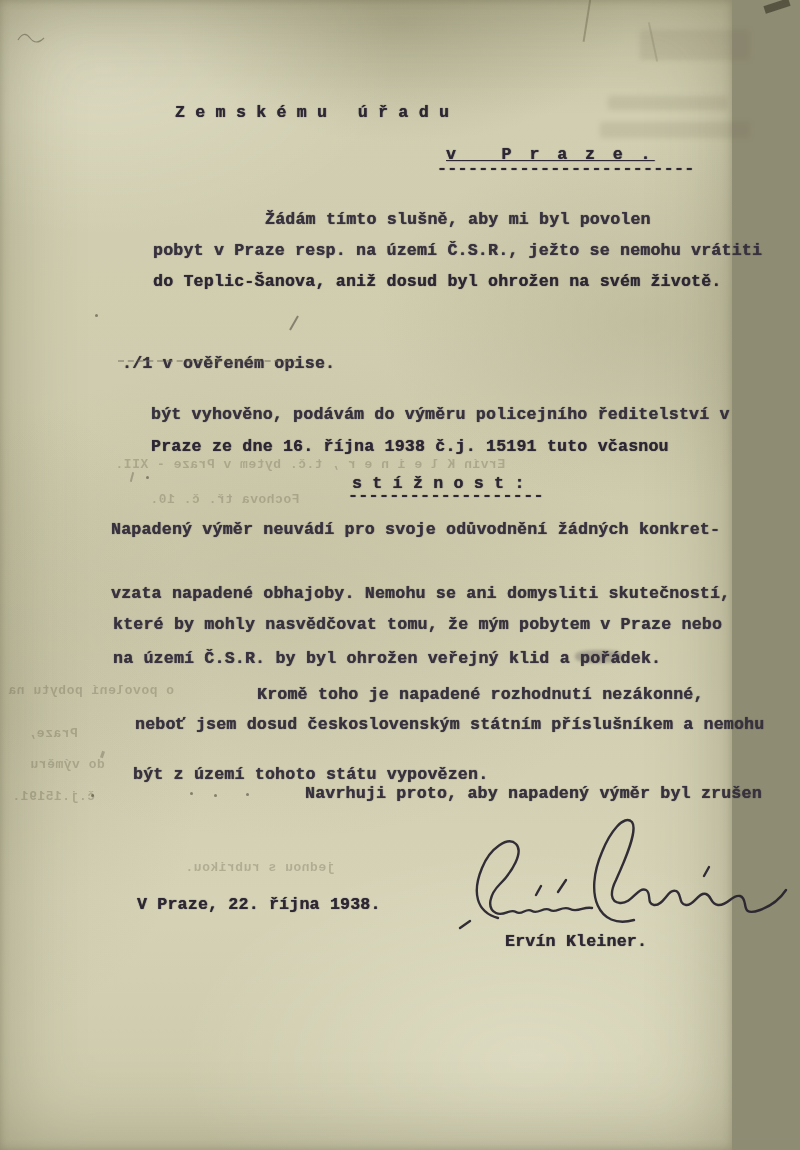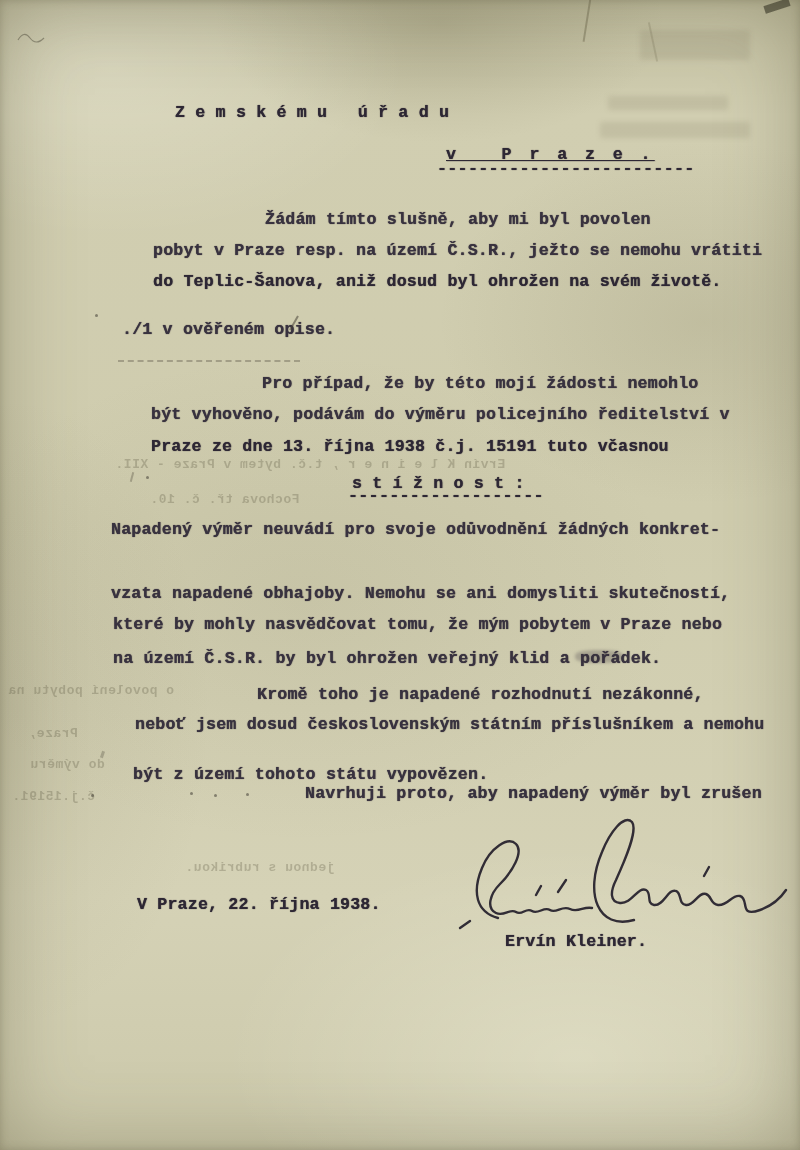--- a/index.html
+++ b/index.html
@@ -9,7 +9,7 @@
     font-family:"Liberation Mono","DejaVu Sans Mono",monospace;
   }
   #paper{
-    position:relative;width:800px;height:1150px;
+    position:relative;width:732px;height:1150px;
     background-image:
       radial-gradient(ellipse 420px 240px at 14% 6%, rgba(255,255,245,0.22), transparent 70%),
       radial-gradient(ellipse 500px 300px at 72% 92%, rgba(255,255,238,0.28), transparent 70%),

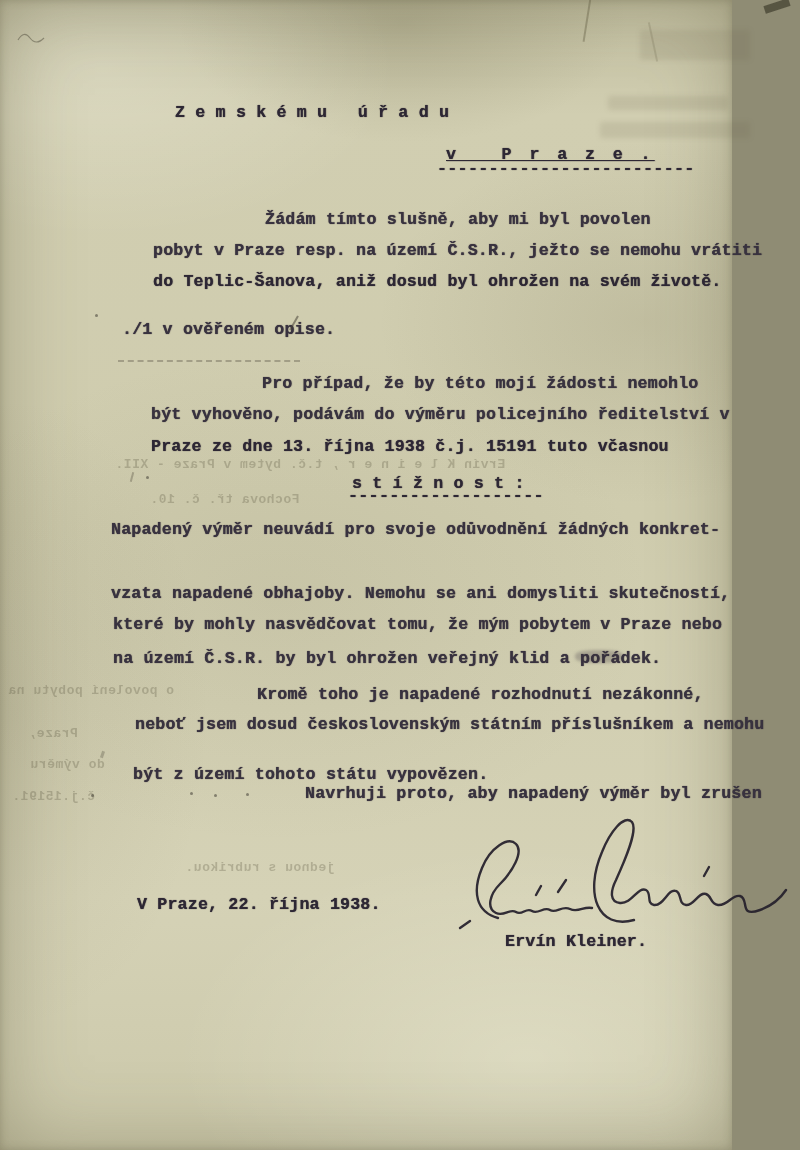--- a/index.html
+++ b/index.html
@@ -65,7 +65,7 @@
   <div class="tl" style="left:153px;top:242px">pobyt v Praze resp. na území Č.S.R., ježto se nemohu vrátiti</div>
   <div class="tl d" style="left:153px;top:273px">do Teplic-Šanova, aniž dosud byl ohrožen na svém životě.</div>
 
-  <div class="tl" style="left:122px;top:321px">./1 v ověřeném opise.</div>
+  <div class="tl" style="left:122px;top:355px">./1 v ověřeném opise.</div>
 
   <div class="tl" style="left:262px;top:375px">Pro případ, že by této mojí žádosti nemohlo</div>
   <div class="tl" style="left:151px;top:406px">být vyhověno, podávám do výměru policejního ředitelství v</div>

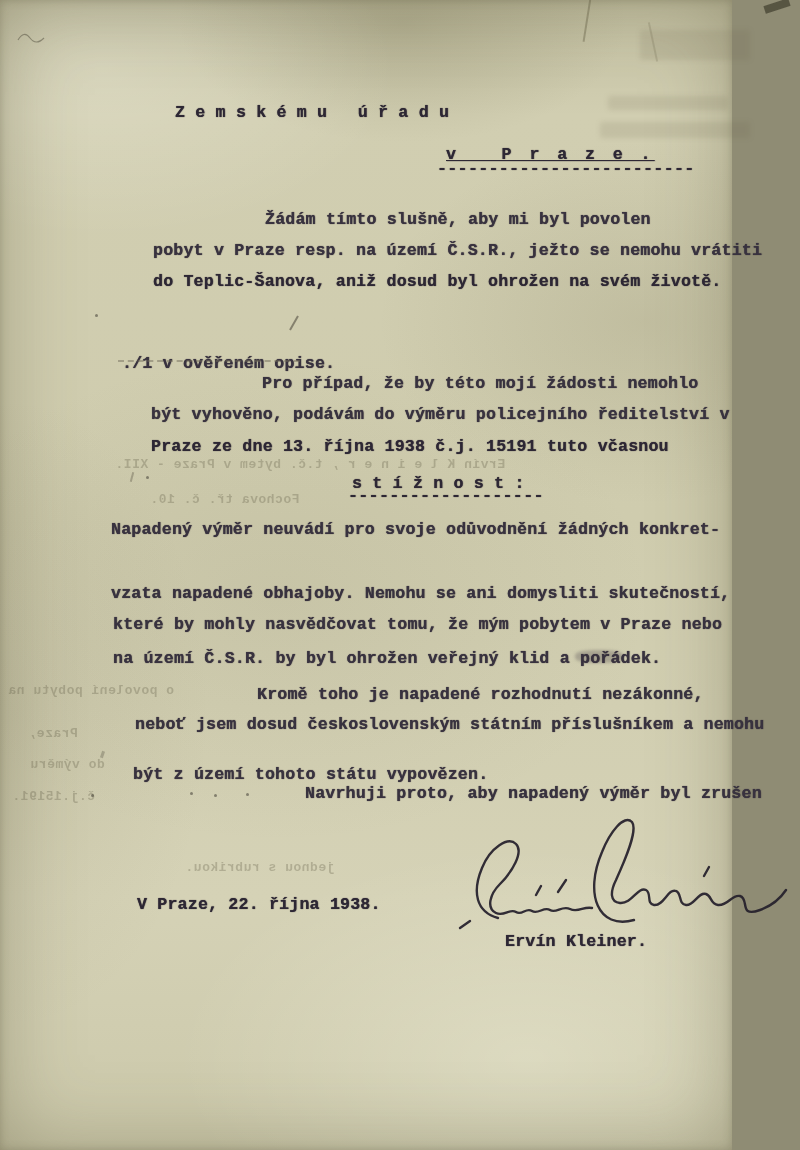--- a/index.html
+++ b/index.html
@@ -67,7 +67,6 @@
 
   <div class="tl" style="left:122px;top:355px">./1 v ověřeném opise.</div>
 
-  <div class="tl" style="left:262px;top:375px">Pro případ, že by této mojí žádosti nemohlo</div>
   <div class="tl" style="left:151px;top:406px">být vyhověno, podávám do výměru policejního ředitelství v</div>
   <div class="tl d" style="left:151px;top:438px">Praze ze dne 13. října 1938 č.j. 15191 tuto včasnou</div>
 

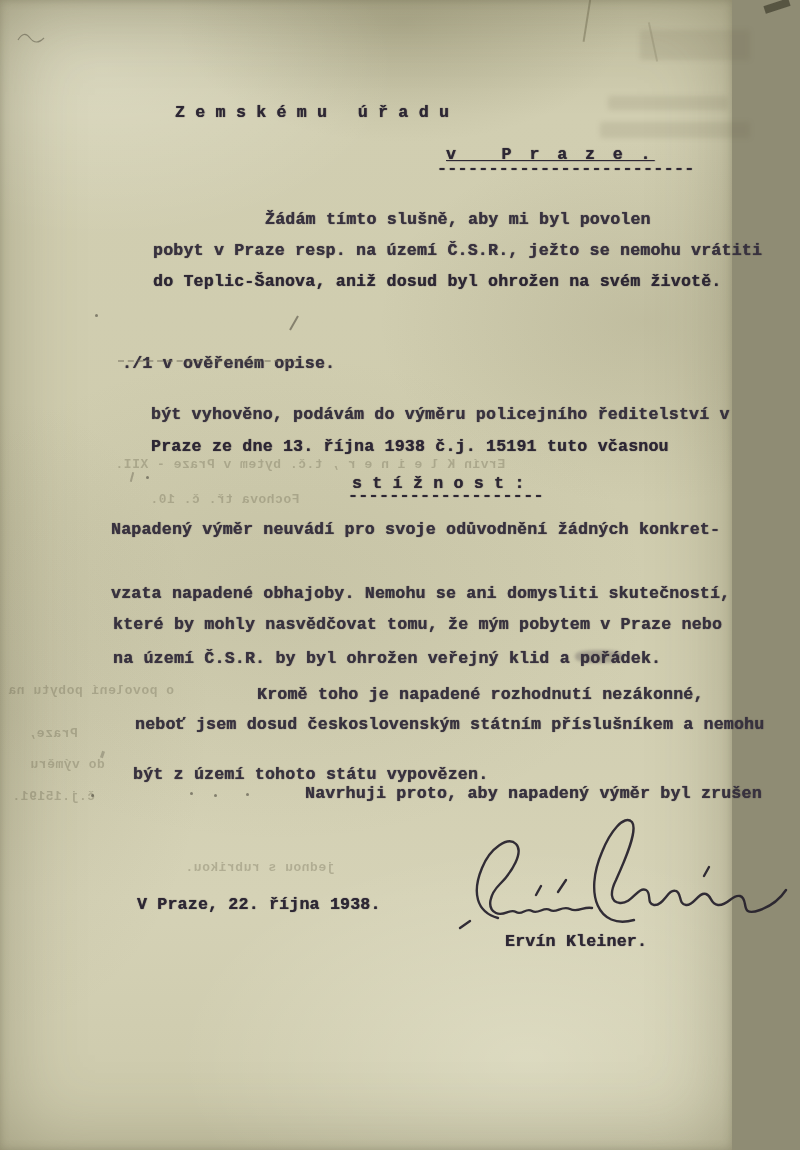--- a/index.html
+++ b/index.html
@@ -68,7 +68,7 @@
   <div class="tl" style="left:122px;top:355px">./1 v ověřeném opise.</div>
 
   <div class="tl" style="left:151px;top:406px">být vyhověno, podávám do výměru policejního ředitelství v</div>
-  <div class="tl d" style="left:151px;top:438px">Praze ze dne 13. října 1938 č.j. 15191 tuto včasnou</div>
+  <div class="tl d" style="left:151px;top:438px">Praze ze dne 16. října 1938 č.j. 15191 tuto včasnou</div>
 
   <div class="tl d" style="left:352px;top:475px">s t í ž n o s t :</div>
   <div class="tl d dash" style="left:348px;top:487px">-------------------</div>

